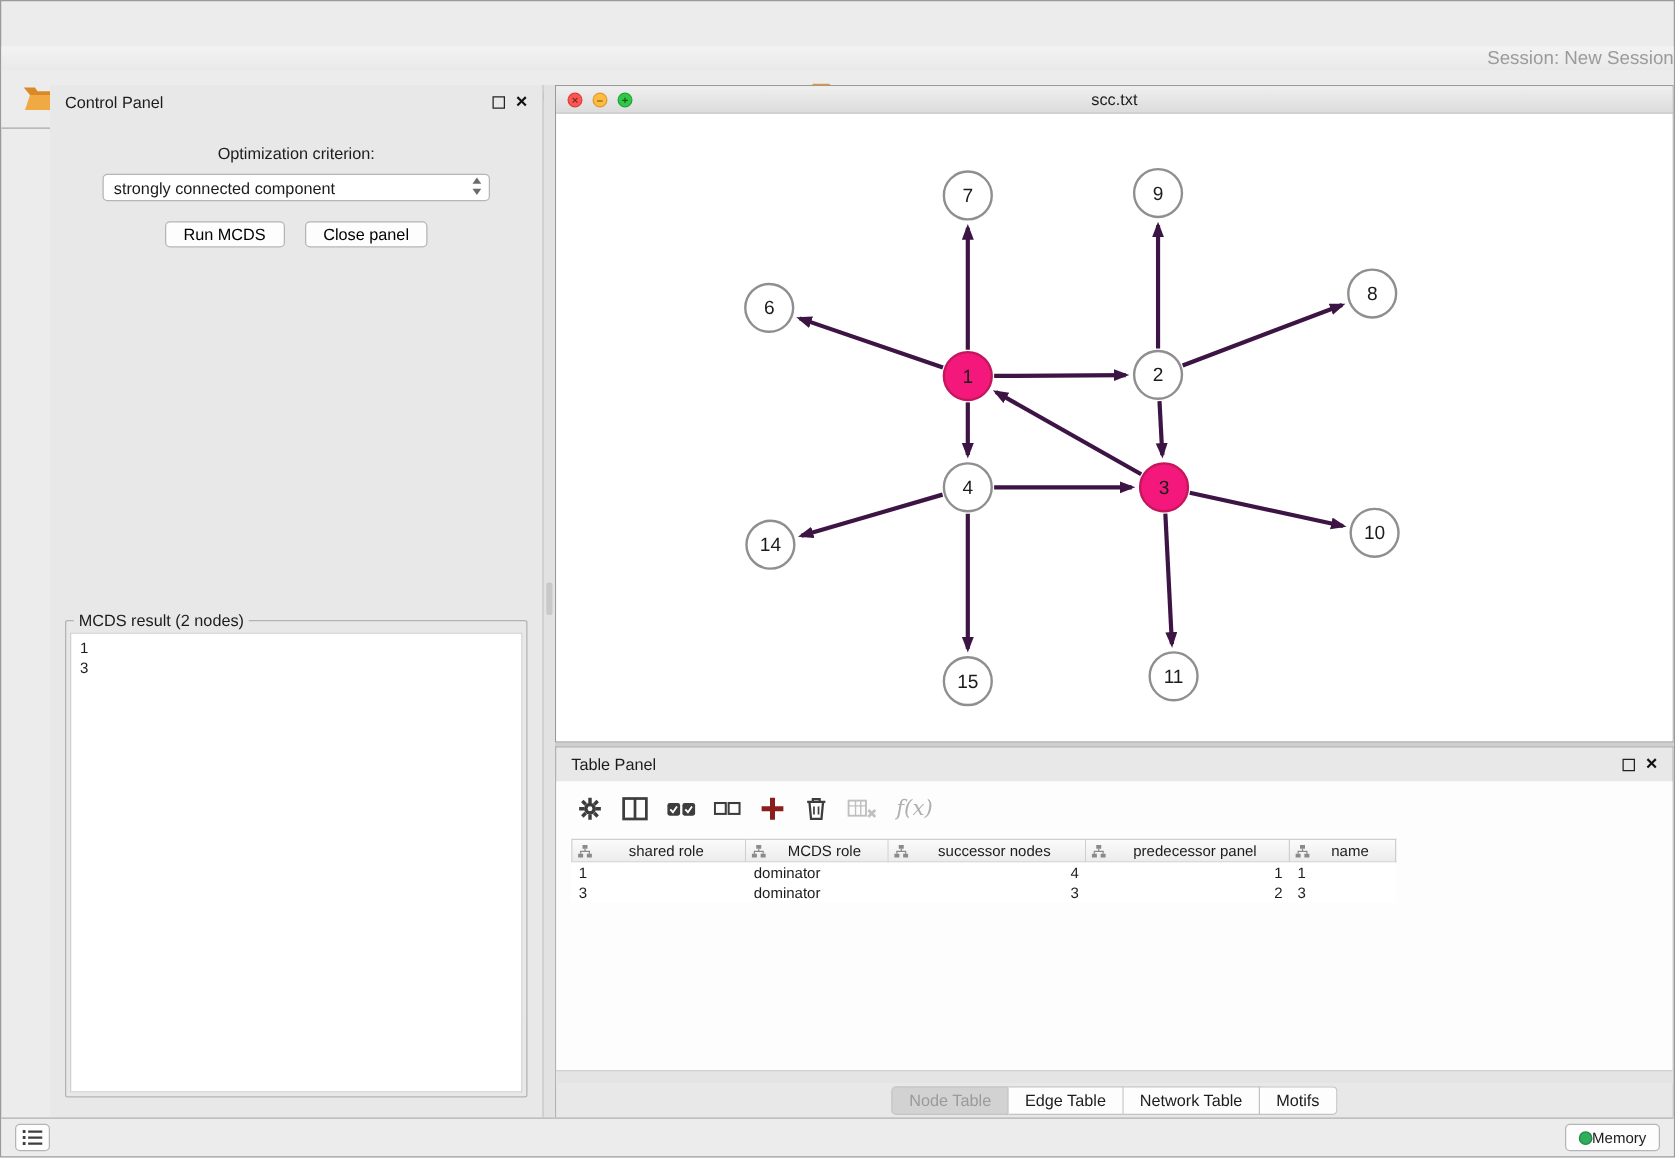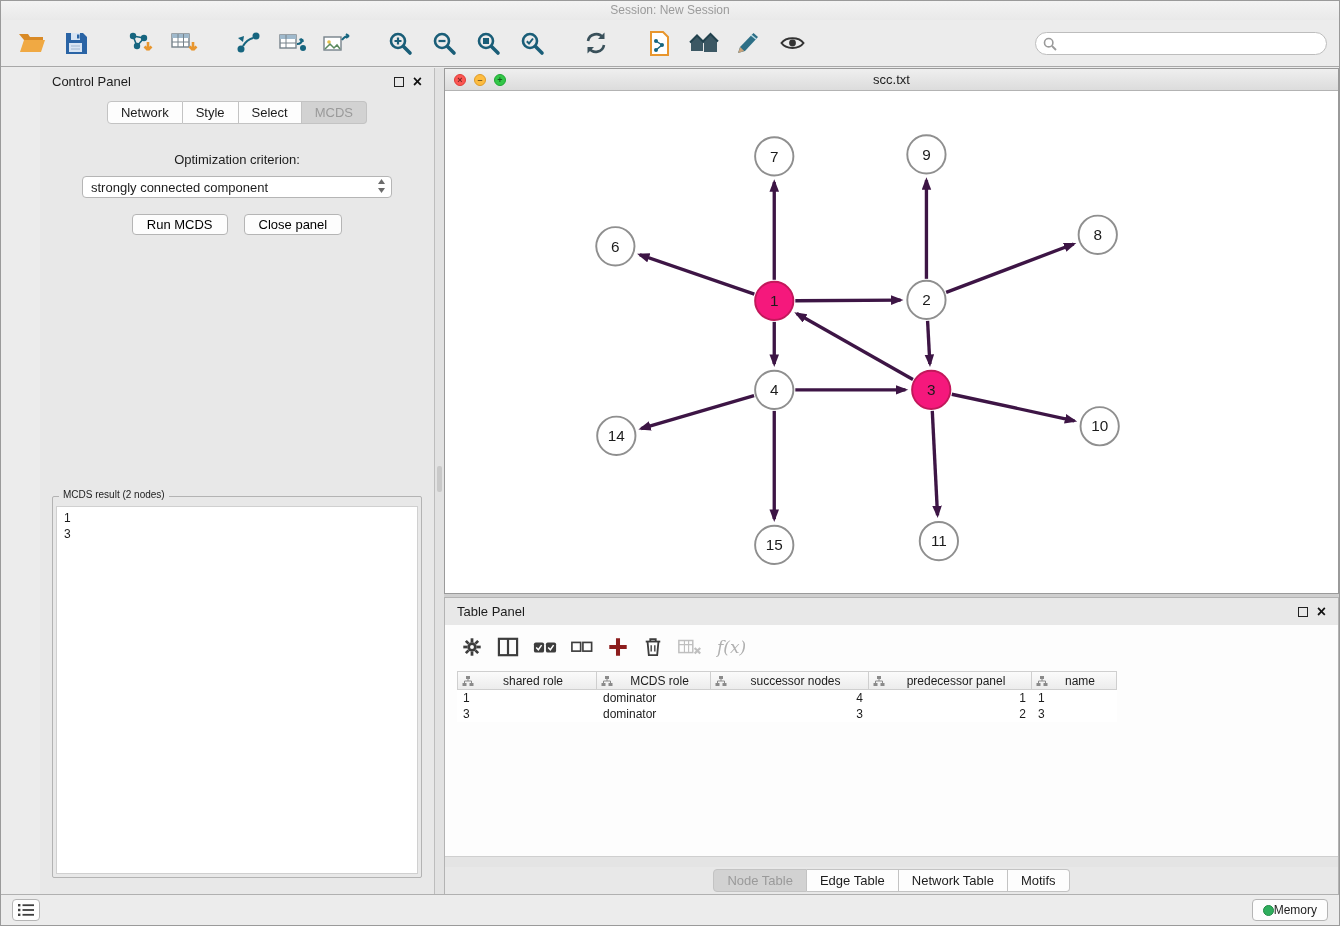--- a/index.html
+++ b/index.html
@@ -8,8 +8,8 @@
   .app { position:relative; width:1340px; height:926px; background:#ececec; overflow:hidden; border:1px solid #9a9a9a; }
 
   
-  .titlebar { height:19px; background:linear-gradient(#f3f3f3,#e9e9e9); text-align:center;
-              font-size:12px; line-height:19px; color:#9b9b9b; }
+  .titlebar { height:19px; background:linear-gradient(#f3f3f3,#e9e9e9); text-align:right;
+              font-size:15px; line-height:19px; color:#9b9b9b;margin-top:36px; }
 
   
   .toolbar { height:47px; display:flex; align-items:center; padding:0 12px; gap:6px;

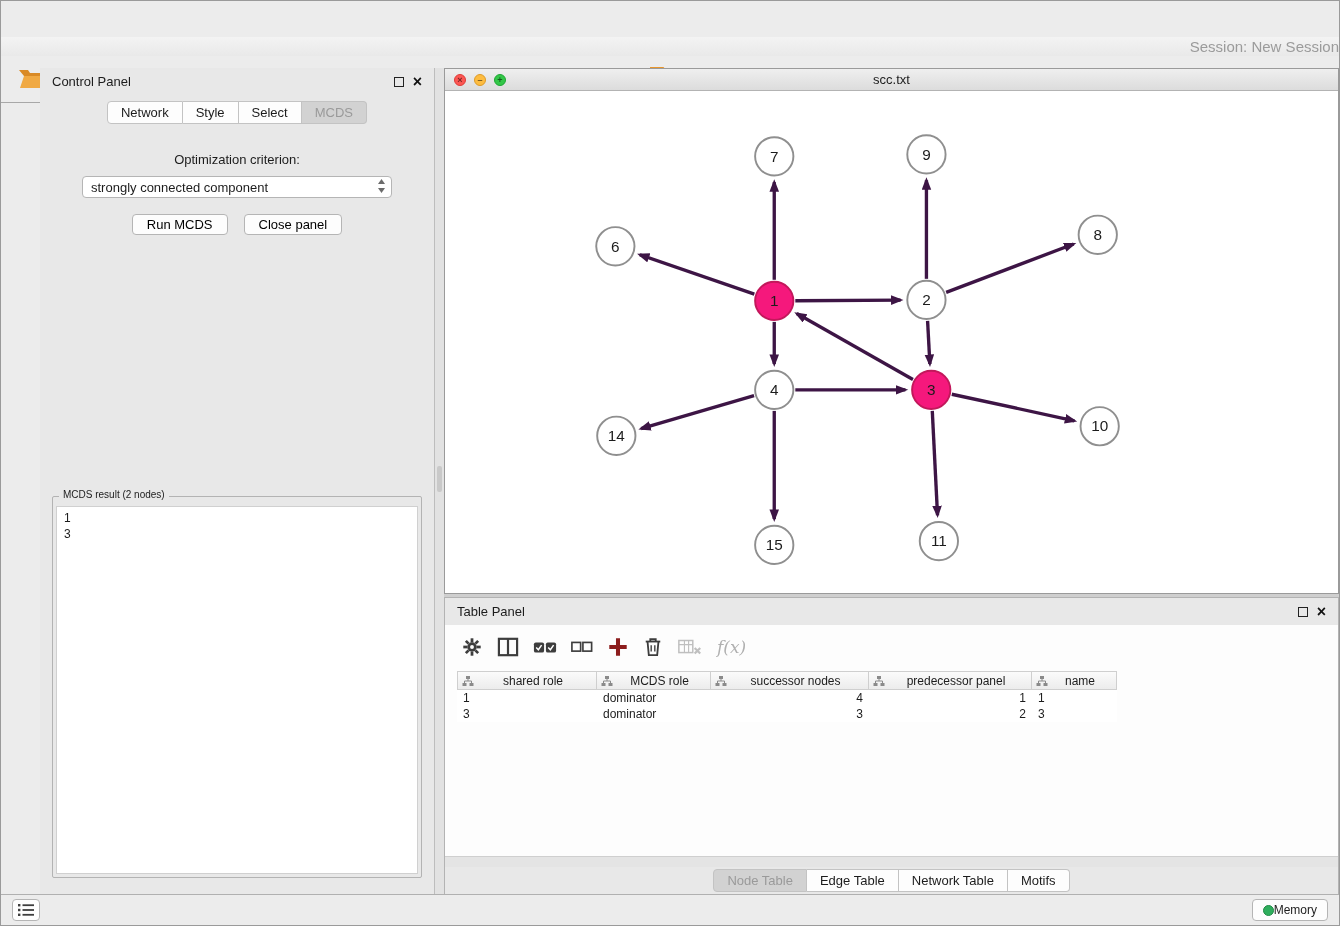--- a/index.html
+++ b/index.html
@@ -256,14 +256,6 @@
           <span class="float-ic"></span>
           <span class="close-ic">×</span>
         </span>
-      </div>
-      <div class="cp-tabs">
-        <div class="seg">
-          <div class="tab">Network</div>
-          <div class="tab">Style</div>
-          <div class="tab">Select</div>
-          <div class="tab active">MCDS</div>
-        </div>
       </div>
       <div class="opt-label">Optimization criterion:</div>
       <div class="dropdown">

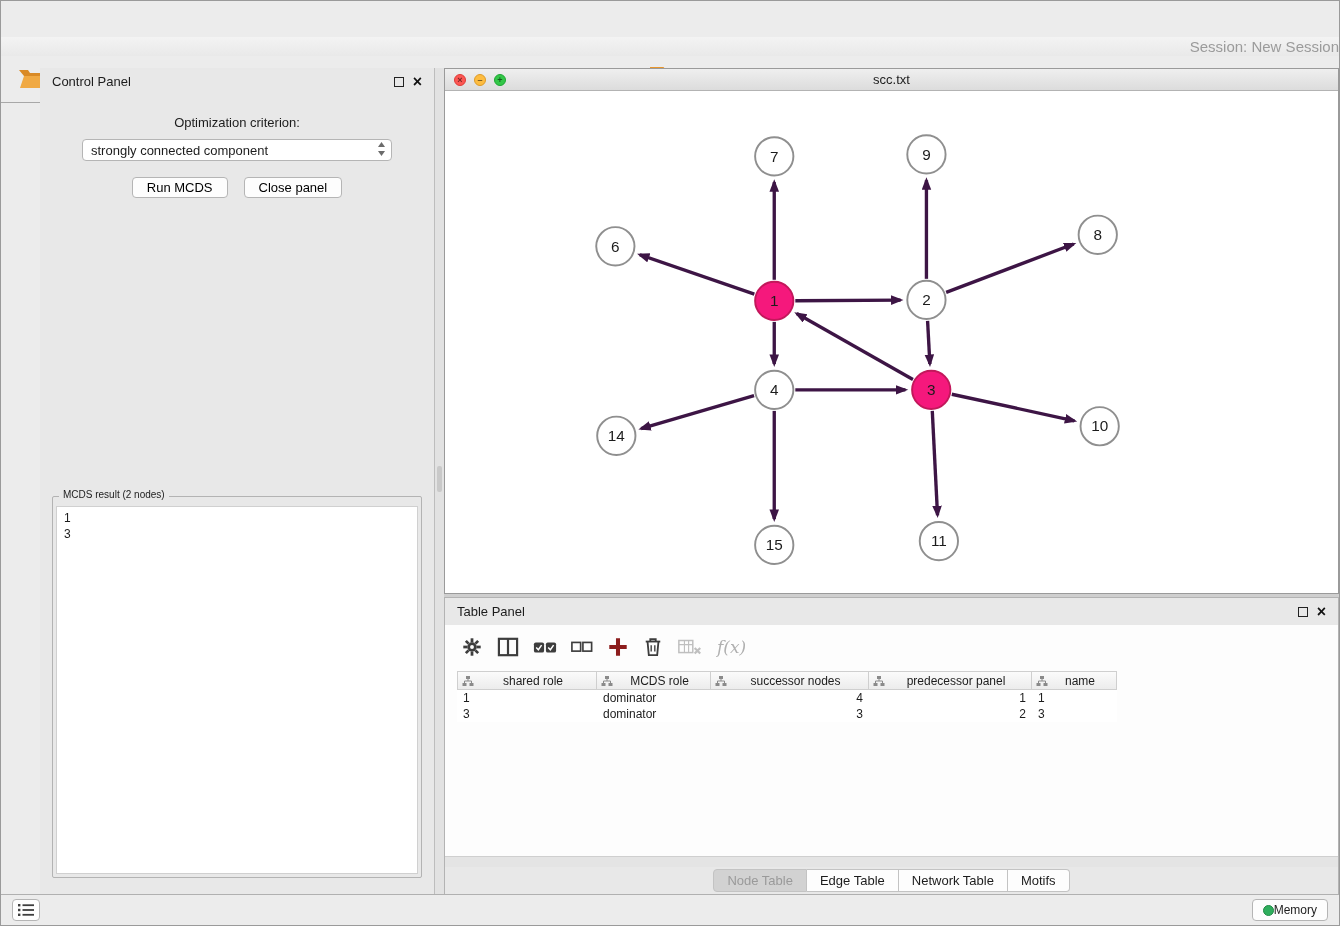--- a/index.html
+++ b/index.html
@@ -47,7 +47,7 @@
          font-size:13px; font-family:"Liberation Sans",sans-serif; cursor:default; }
   .groupbox { position:absolute; left:12px; right:12px; top:428px; bottom:16px;
               border:1px solid #b3b3b3; border-radius:2px; }
-  .groupbox-label { position:absolute; top:-8px; left:6px; background:#e8e8e8; padding:0 4px; font-size:10px; }
+  .groupbox-label { position:absolute; top:-8px; left:6px; background:#e8e8e8; padding:0 4px; font-size:13px; }
   .result-list { position:absolute; left:3px; right:3px; top:9px; bottom:3px; background:#fff;
                  border:1px solid #d0d0d0; font-size:12px; padding:3px 7px; line-height:16px; overflow:auto; }
 

